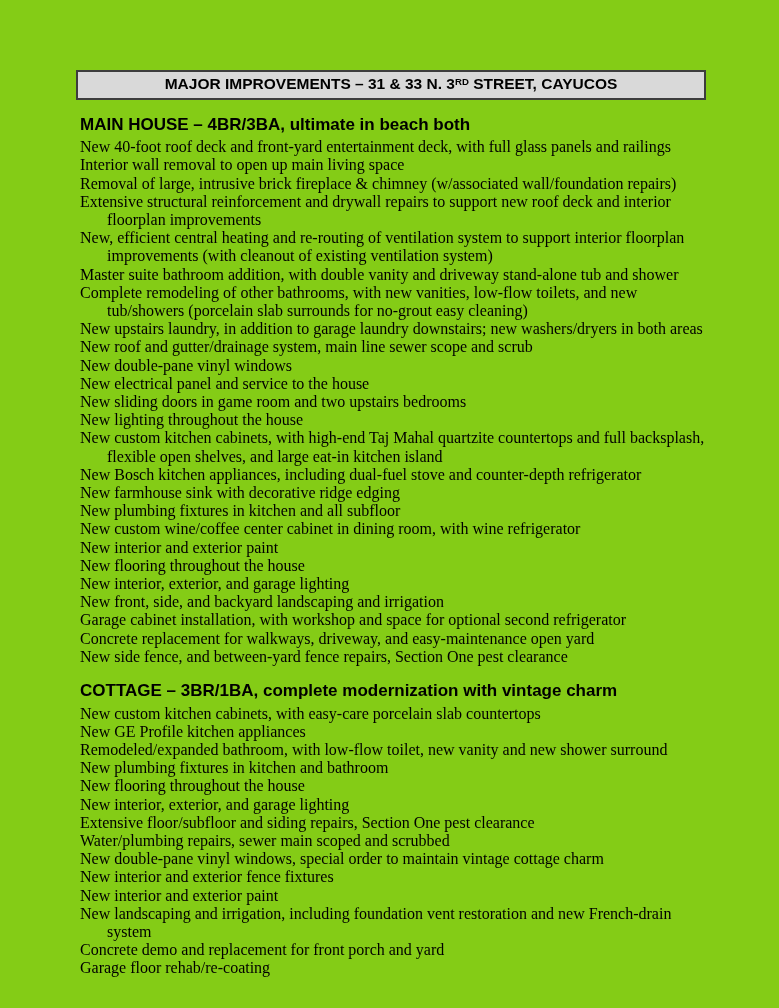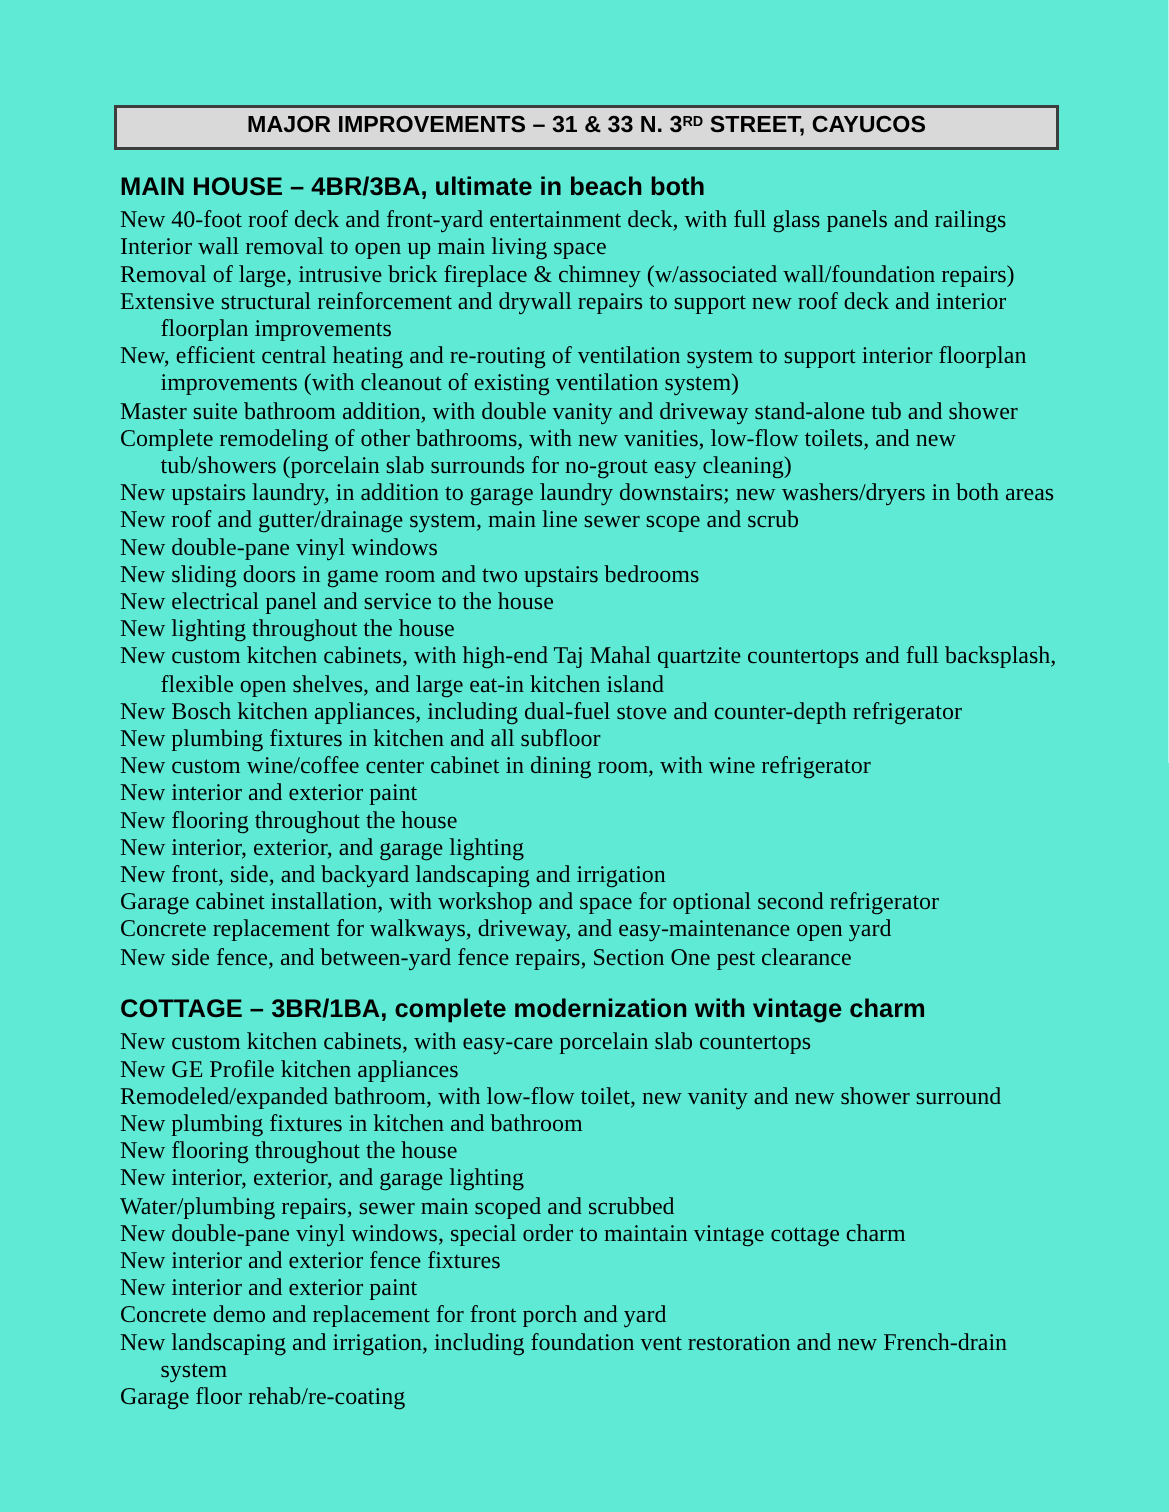--- a/index.html
+++ b/index.html
@@ -10,7 +10,7 @@
   .page {
     width: 779px;
     height: 1008px;
-    background: #5eead4;
+    background: #84cc16;
     color: #000000;
     box-sizing: border-box;
     padding: 70px 73px 0 76px;

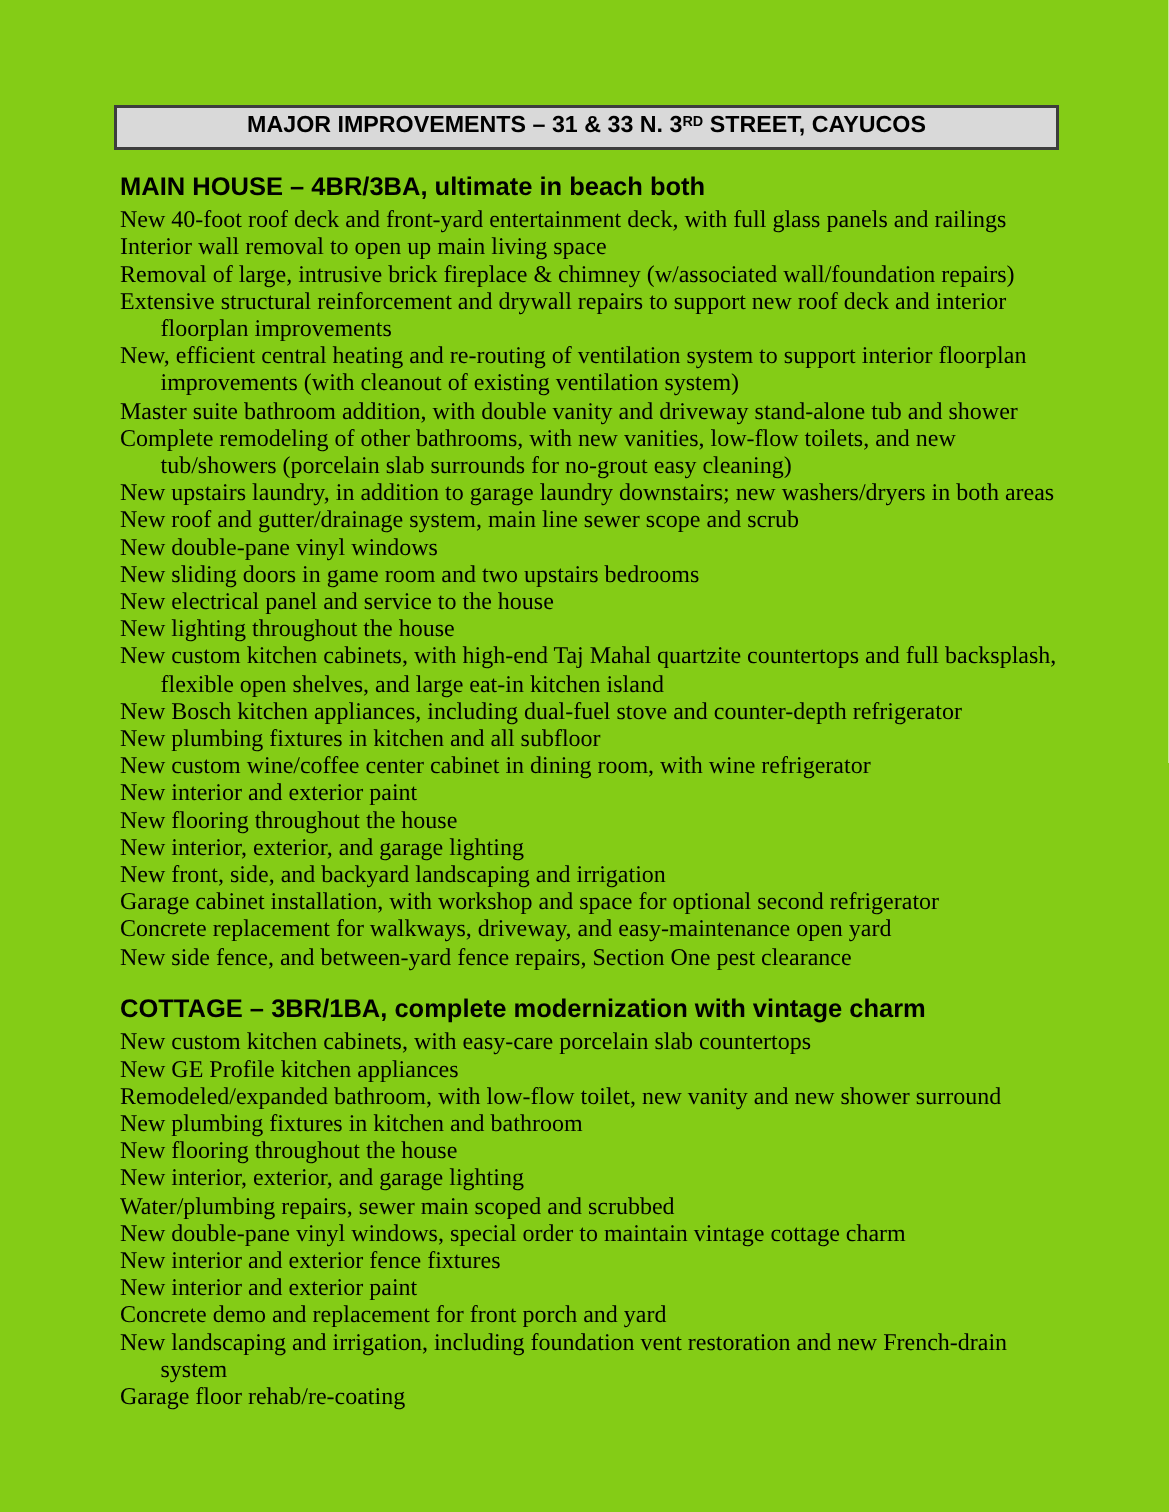--- a/index.html
+++ b/index.html
@@ -81,8 +81,8 @@
           <p class="item"><span>New upstairs laundry, in addition to garage laundry downstairs; new washers/dryers in both areas</span></p>
           <p class="item"><span>New roof and gutter/drainage system, main line sewer scope and scrub</span></p>
           <p class="item"><span>New double-pane vinyl windows</span></p>
+          <p class="item"><span>New electrical panel and service to the house</span></p>
           <p class="item"><span>New sliding doors in game room and two upstairs bedrooms</span></p>
-          <p class="item"><span>New electrical panel and service to the house</span></p>
           <p class="item"><span>New lighting throughout the house</span></p>
           <p class="item"><span>New custom kitchen cabinets, with high-end Taj Mahal quartzite countertops and full backsplash, flexible open shelves, and large eat-in kitchen island</span></p>
           <p class="item"><span>New Bosch kitchen appliances, including dual-fuel stove and counter-depth refrigerator</span></p>

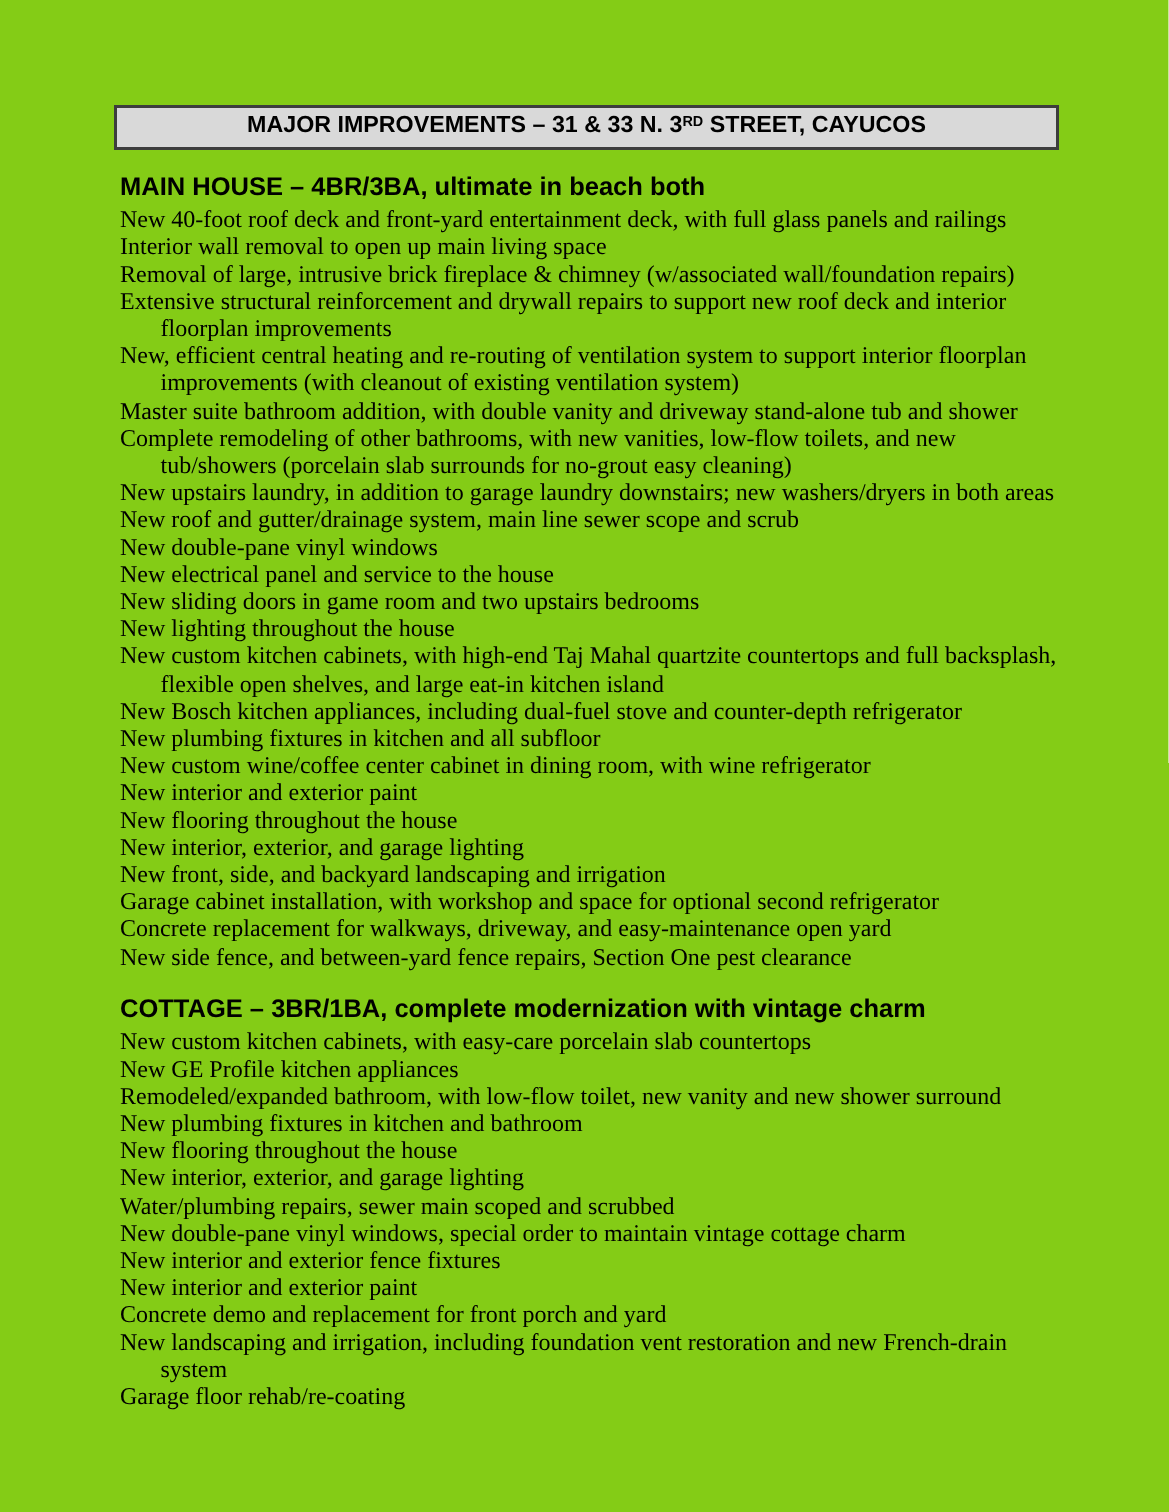--- a/index.html
+++ b/index.html
@@ -86,6 +86,7 @@
           <p class="item"><span>New lighting throughout the house</span></p>
           <p class="item"><span>New custom kitchen cabinets, with high-end Taj Mahal quartzite countertops and full backsplash, flexible open shelves, and large eat-in kitchen island</span></p>
           <p class="item"><span>New Bosch kitchen appliances, including dual-fuel stove and counter-depth refrigerator</span></p>
+          <p class="item"><span>New farmhouse sink with decorative ridge edging</span></p>
           <p class="item"><span>New plumbing fixtures in kitchen and all subfloor</span></p>
           <p class="item"><span>New custom wine/coffee center cabinet in dining room, with wine refrigerator</span></p>
           <p class="item"><span>New interior and exterior paint</span></p>

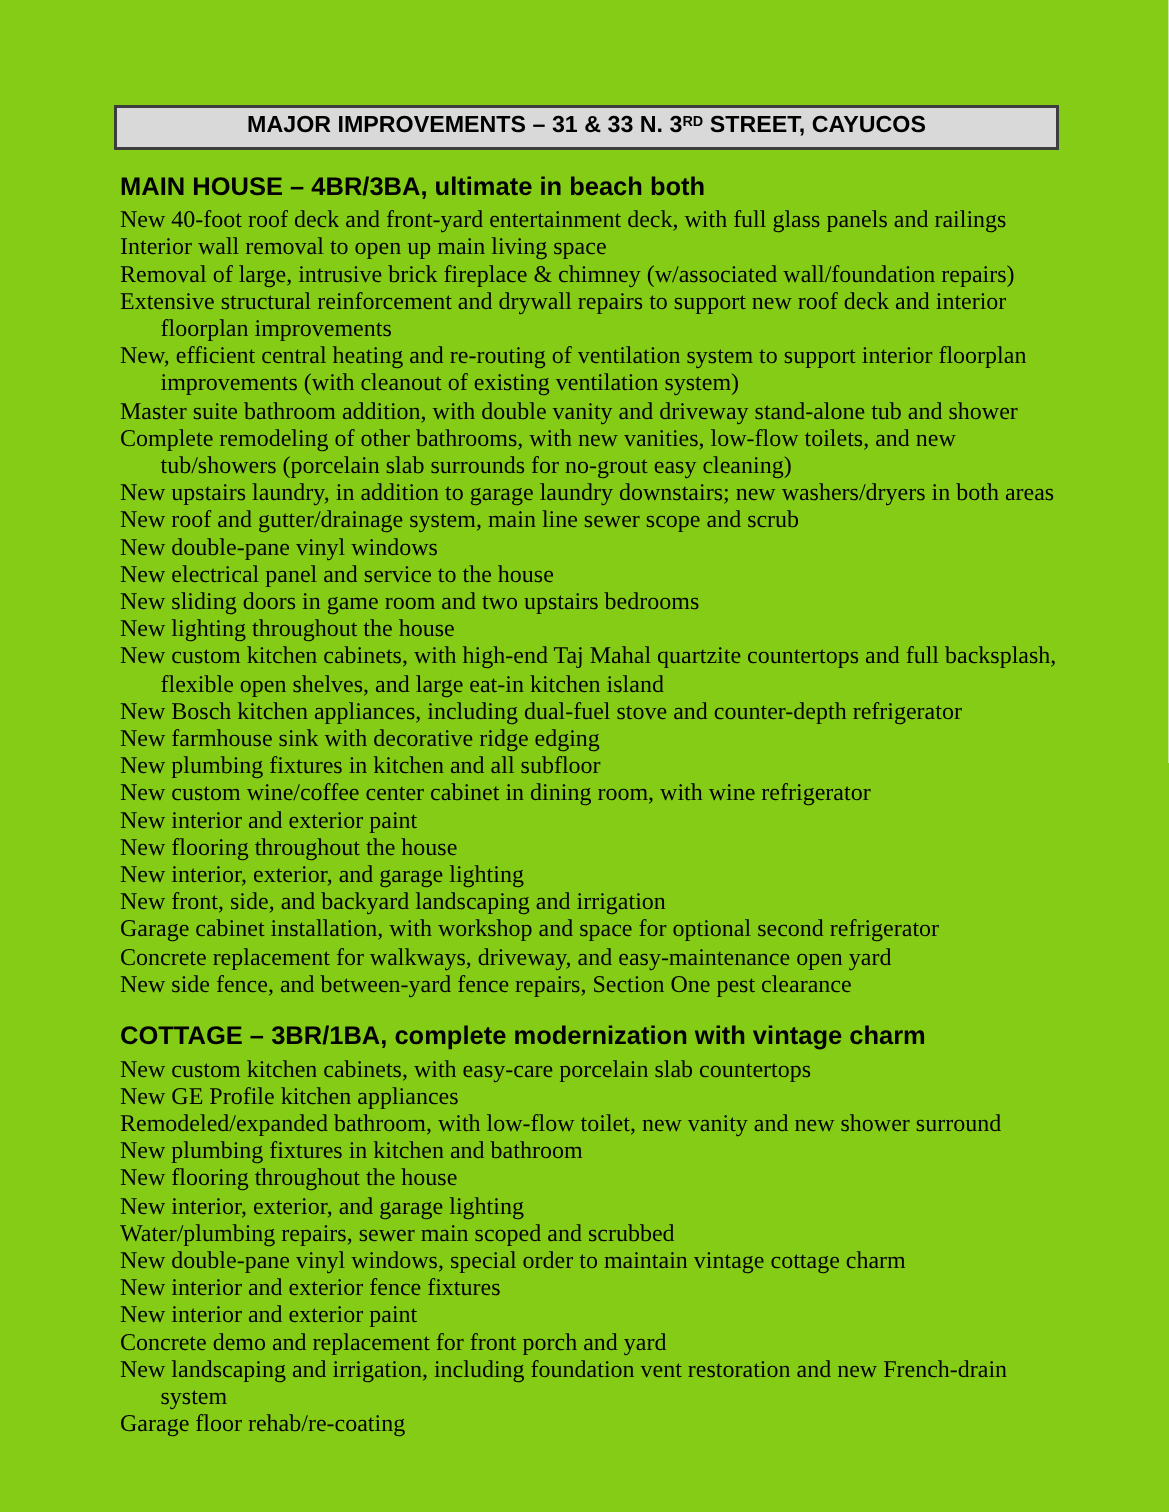--- a/index.html
+++ b/index.html
@@ -108,6 +108,7 @@
           <p class="item"><span>New plumbing fixtures in kitchen and bathroom</span></p>
           <p class="item"><span>New flooring throughout the house</span></p>
           <p class="item"><span>New interior, exterior, and garage lighting</span></p>
+          <p class="item"><span>Extensive floor/subfloor and siding repairs, Section One pest clearance</span></p>
           <p class="item"><span>Water/plumbing repairs, sewer main scoped and scrubbed</span></p>
           <p class="item"><span>New double-pane vinyl windows, special order to maintain vintage cottage charm</span></p>
           <p class="item"><span>New interior and exterior fence fixtures</span></p>

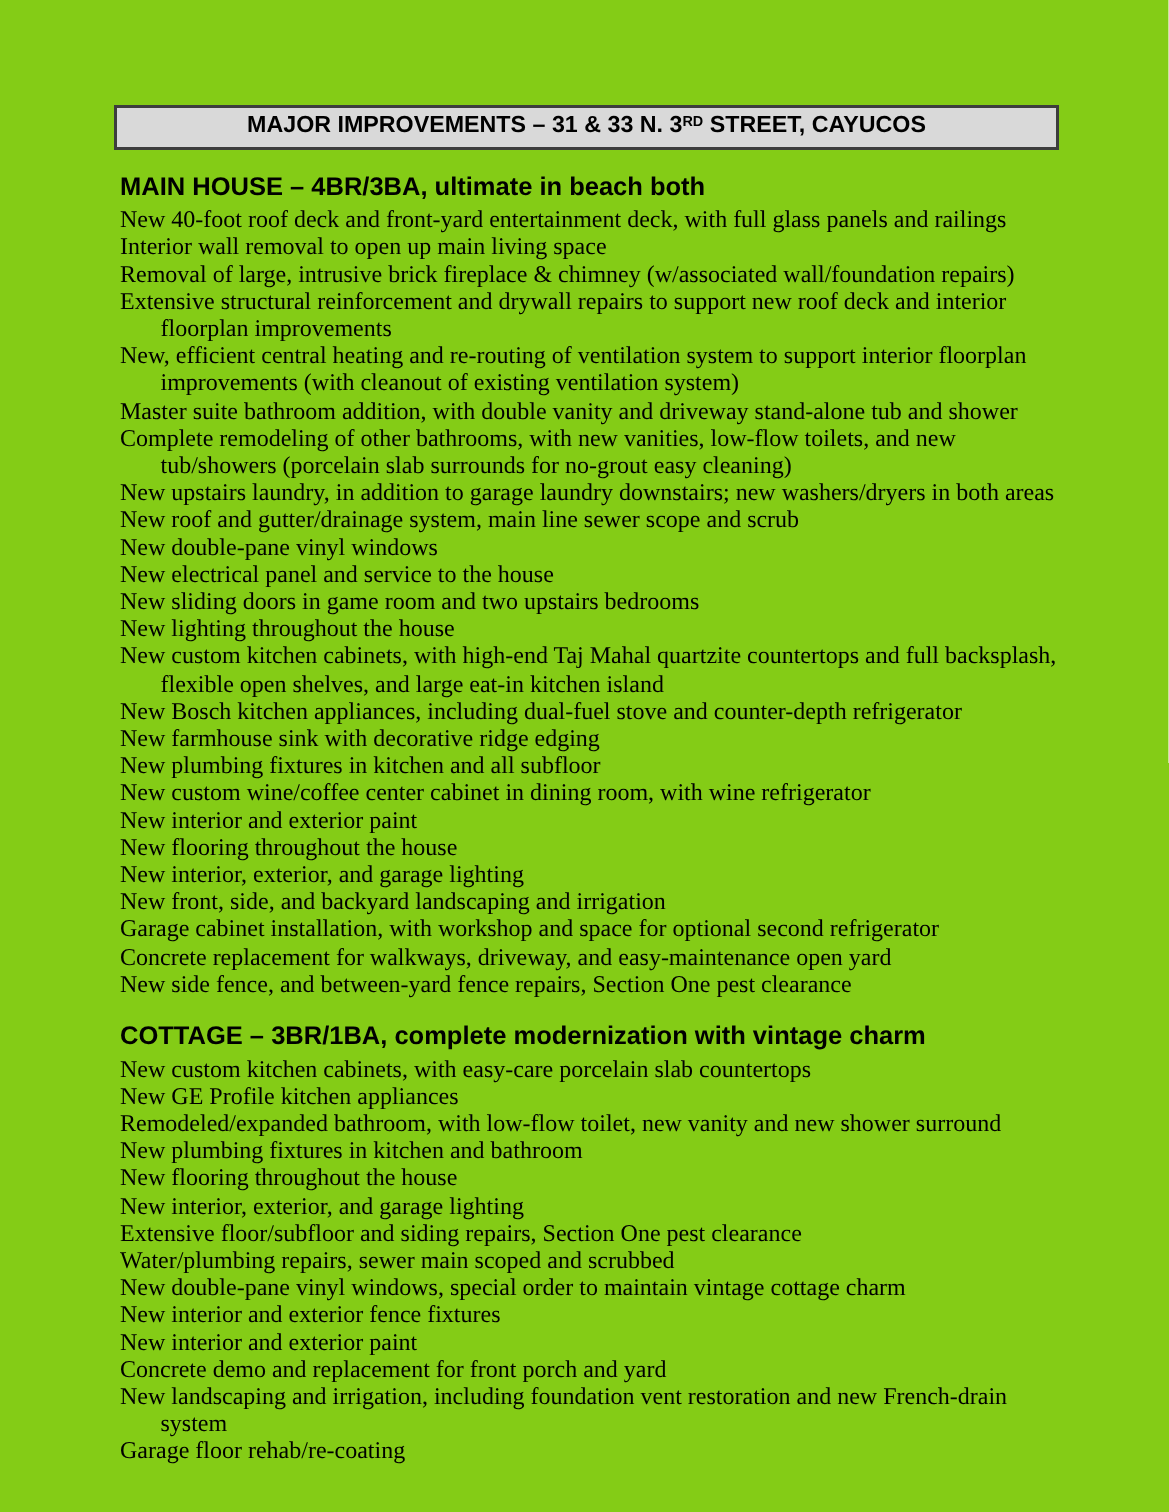--- a/index.html
+++ b/index.html
@@ -113,8 +113,8 @@
           <p class="item"><span>New double-pane vinyl windows, special order to maintain vintage cottage charm</span></p>
           <p class="item"><span>New interior and exterior fence fixtures</span></p>
           <p class="item"><span>New interior and exterior paint</span></p>
+          <p class="item"><span>New landscaping and irrigation, including foundation vent restoration and new French-drain system</span></p>
           <p class="item"><span>Concrete demo and replacement for front porch and yard</span></p>
-          <p class="item"><span>New landscaping and irrigation, including foundation vent restoration and new French-drain system</span></p>
           <p class="item"><span>Garage floor rehab/re-coating</span></p>
         </div>
     </section>

